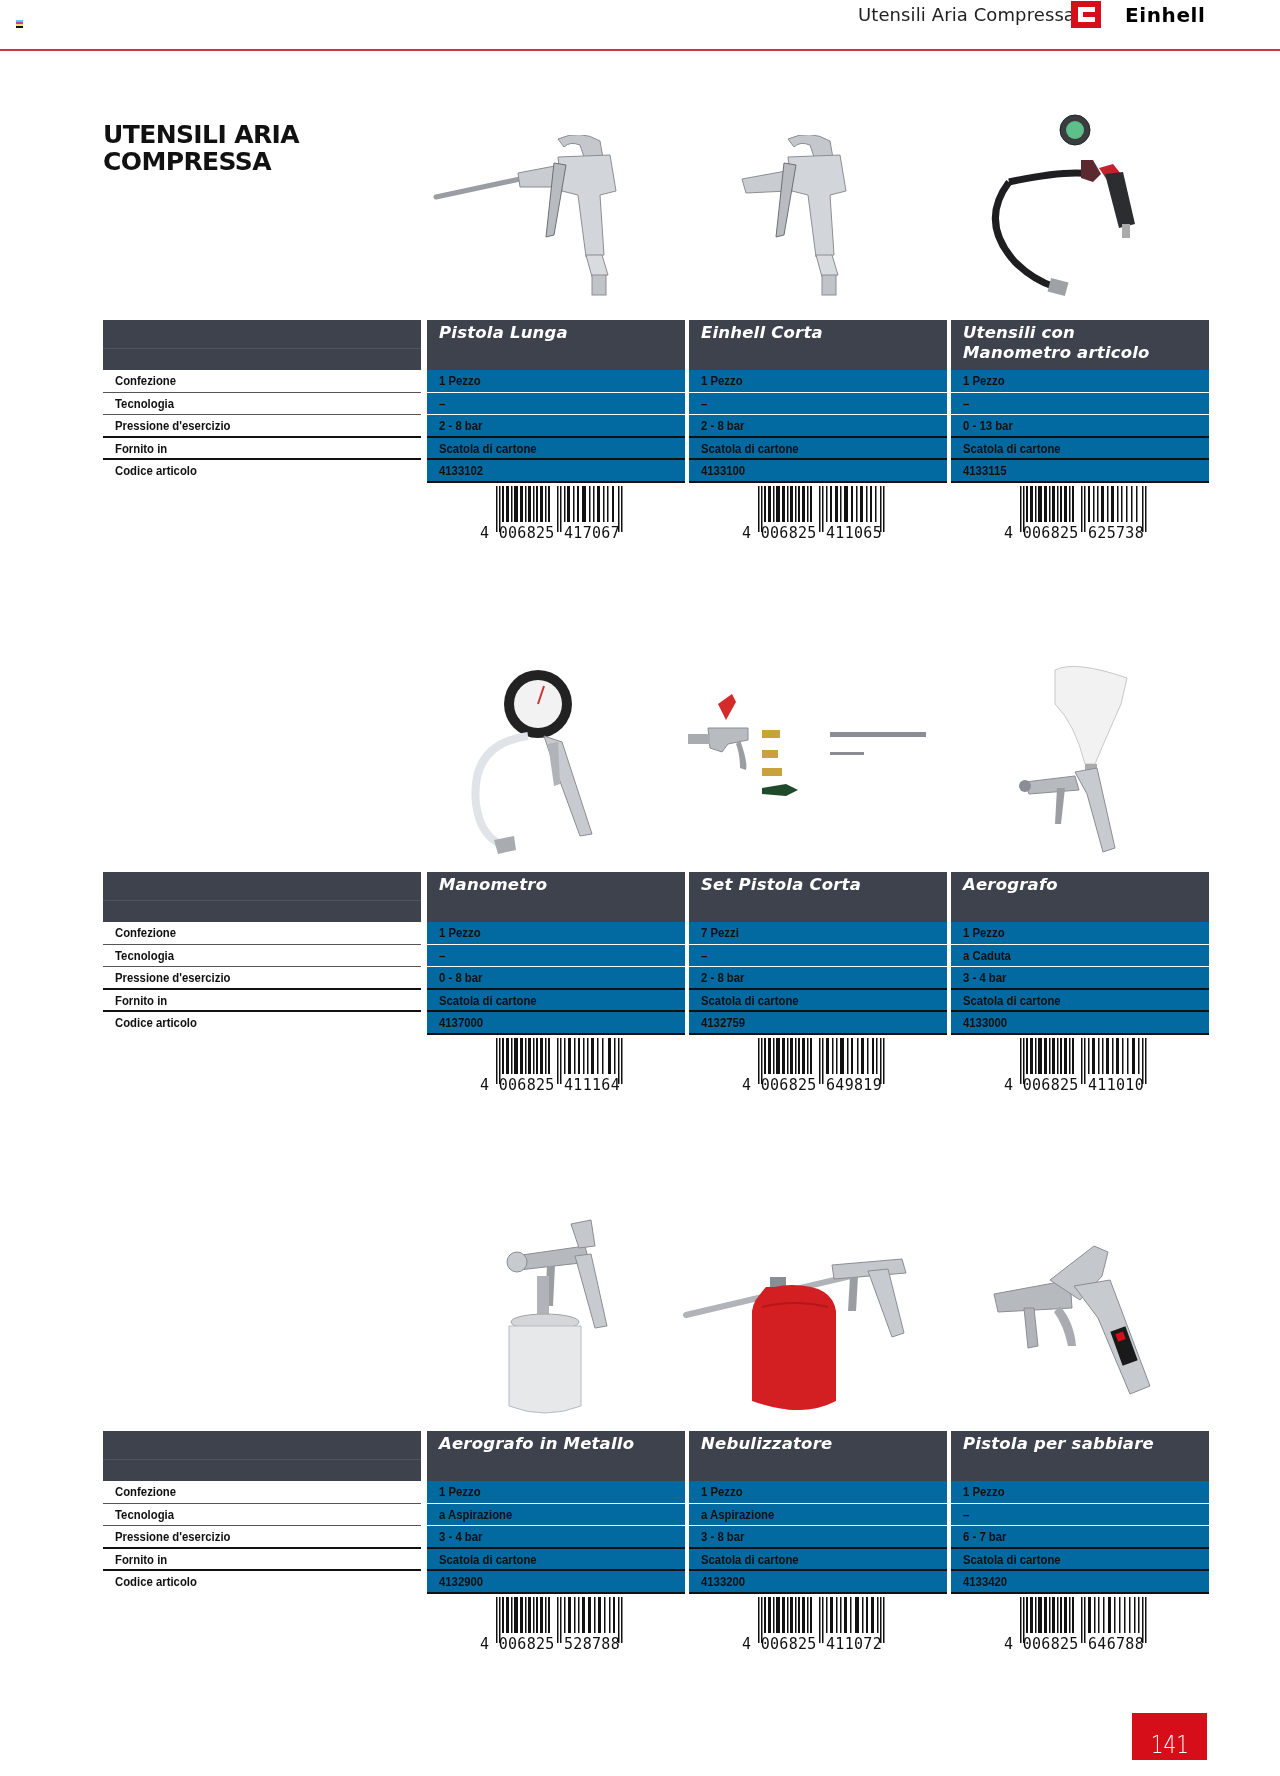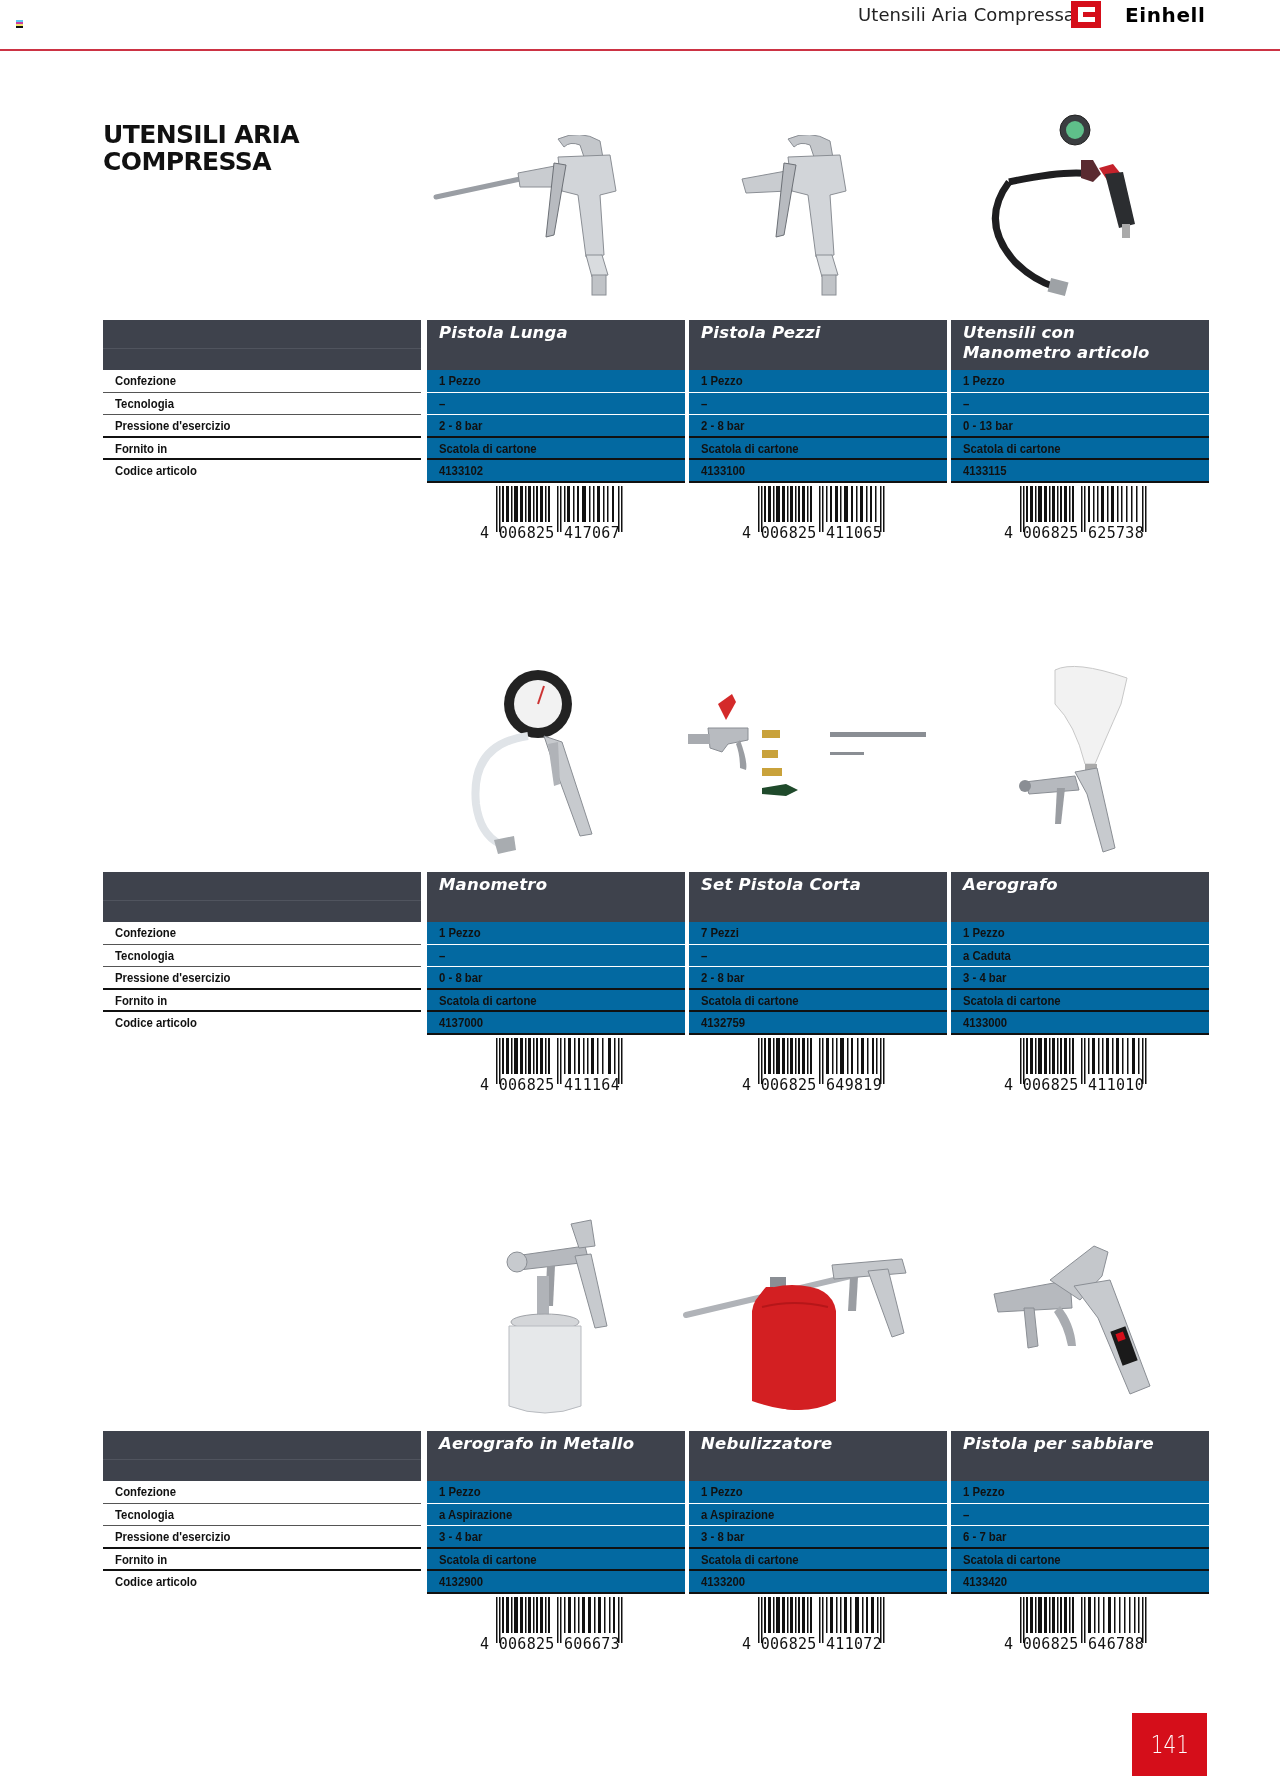--- a/index.html
+++ b/index.html
@@ -119,7 +119,7 @@
       <div class="row last"><span>4133102</span></div>
     </div>
     <div class="product-col" style="left:586px;">
-      <div class="head-block">Pistola Pezzi</div>
+      <div class="head-block">Einhell Corta</div>
       <div class="row"><span>1 Pezzo</span></div>
       <div class="row"><span>–</span></div>
       <div class="row sep"><span>2 - 8 bar</span></div>

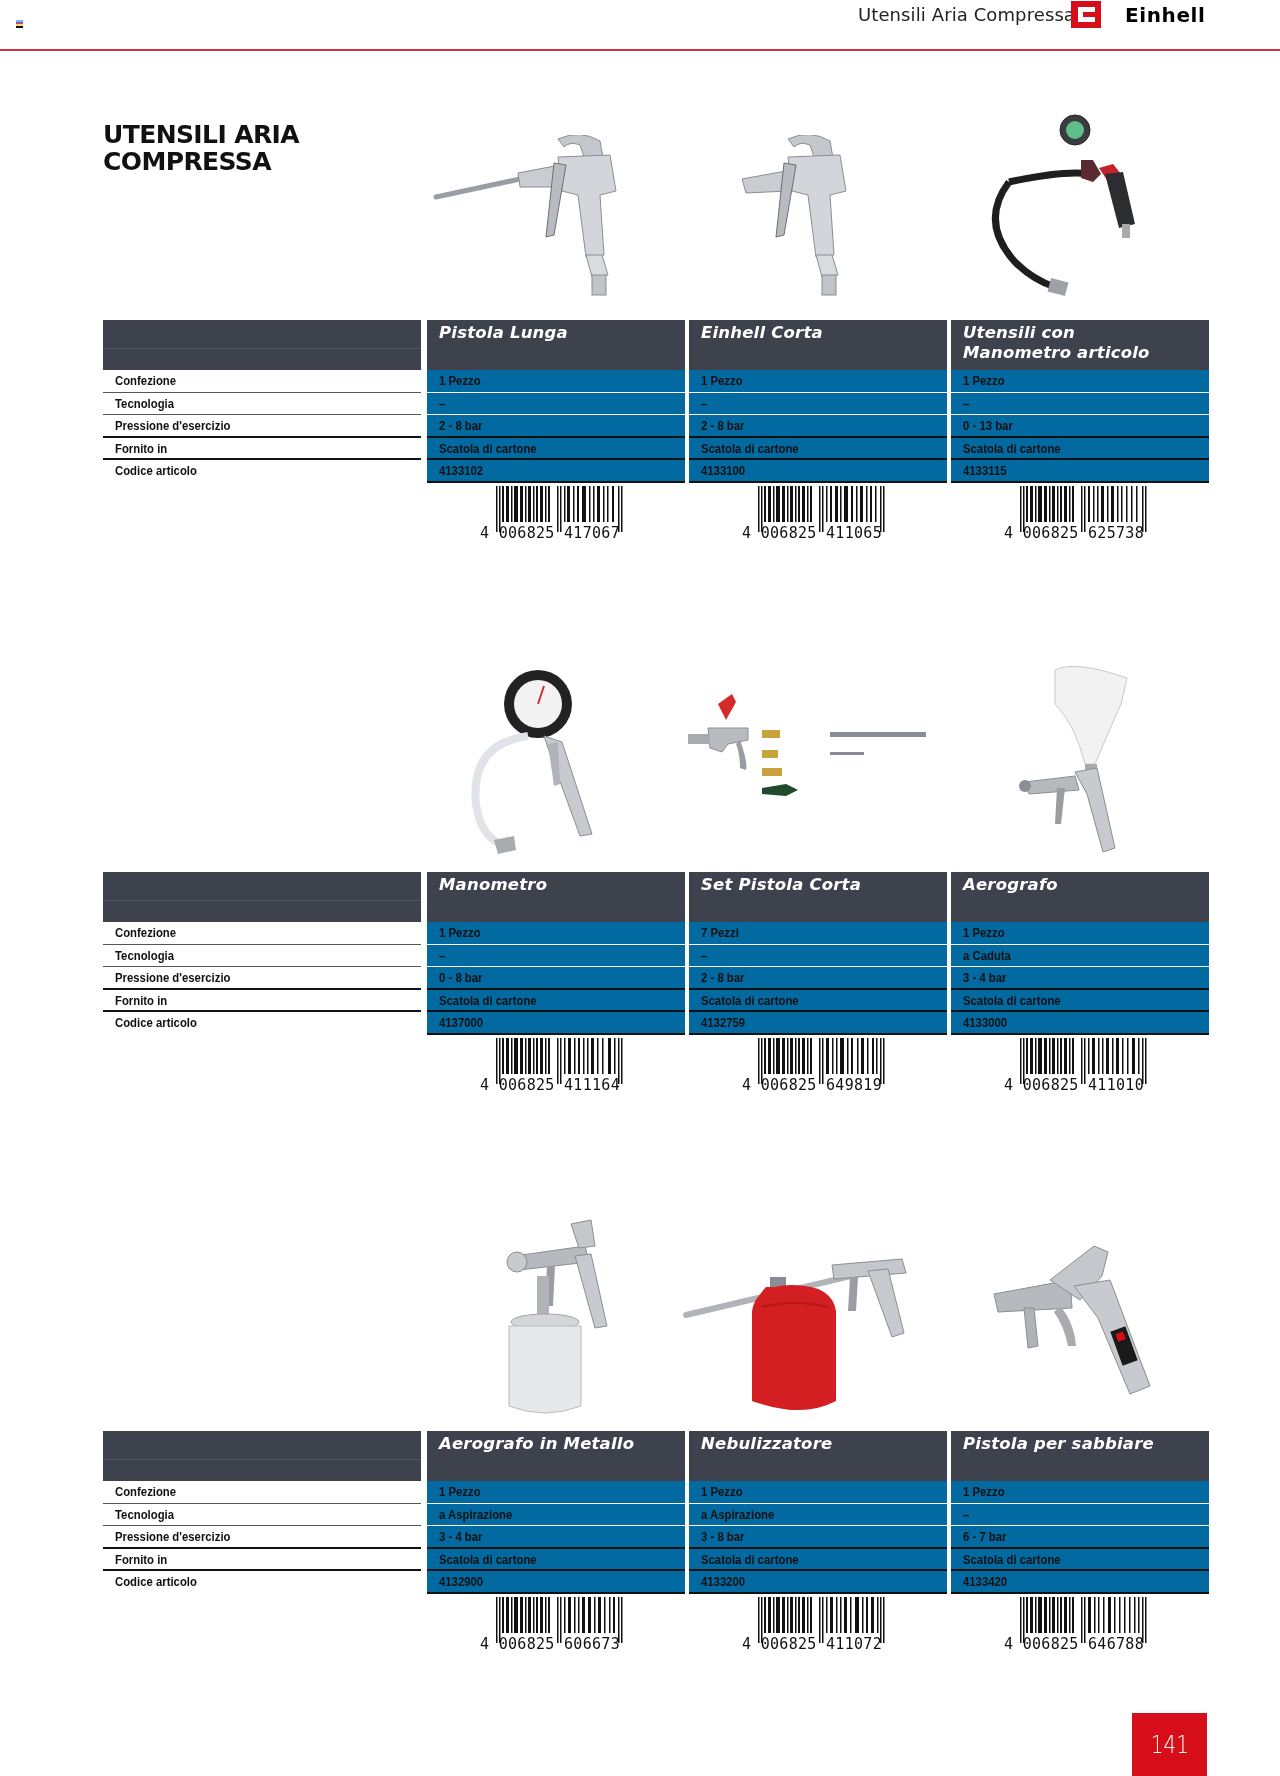--- a/index.html
+++ b/index.html
@@ -535,7 +535,7 @@
           <rect x="125" y="0" width="1.5" height="46"></rect>
         </g>
       </svg>
-    <div class="digits"><span>4</span> <span>006825</span> <span>606673</span></div>
+    <div class="digits"><span>4</span> <span>006825</span> <span>528788</span></div>
   </div>
   <div class="barcode" style="left:742px;top:386px;">
     <svg class="bars" viewBox="0 0 128 46" preserveAspectRatio="none">

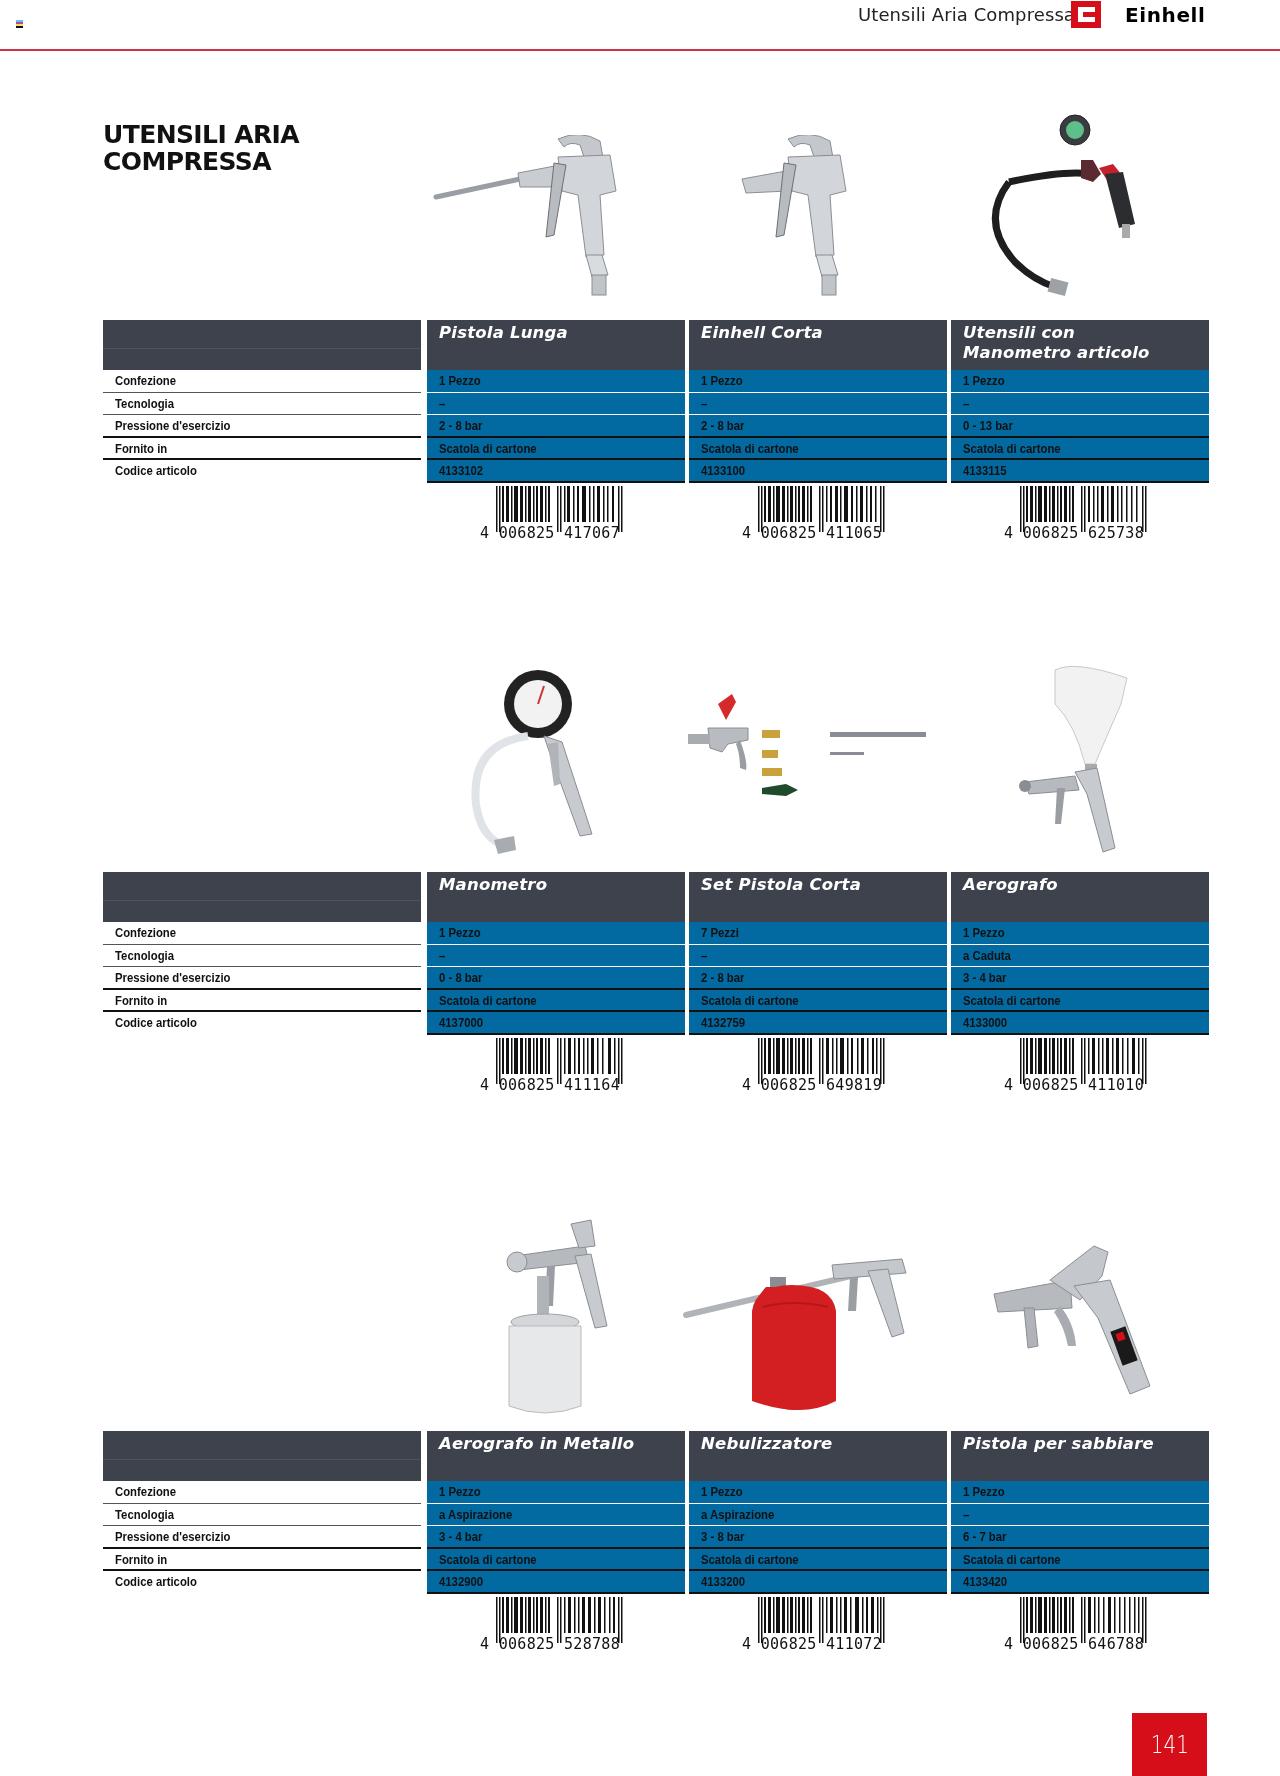--- a/index.html
+++ b/index.html
@@ -41,7 +41,7 @@
   .barcode .bars { position: absolute; left: 16px; top: 0; width: 128px; height: 46px; }
   .barcode .digits { position: absolute; left: 0; top: 38px; font-family: "DejaVu Sans Mono", monospace; font-size: 15px; letter-spacing: 0.3px; color: #111; background: transparent; white-space: pre; }
 
-  .page-number { position: absolute; left: 1132px; top: 1713px; width: 75px; height: 63px; background: #d50e1a; color: #fff; font-family: "DejaVu Sans", sans-serif; font-size: 25px; text-align: center; line-height: 63px; font-weight: 300; transform-origin: center; }
+  .page-number { position: absolute; left: 1132px; top: 1713px; width: 75px; height: 47px; background: #d50e1a; color: #fff; font-family: "DejaVu Sans", sans-serif; font-size: 25px; text-align: center; line-height: 63px; font-weight: 300; transform-origin: center; }
   .page-number span { display: inline-block; transform: scaleX(0.8); }
 </style>
 </head>

